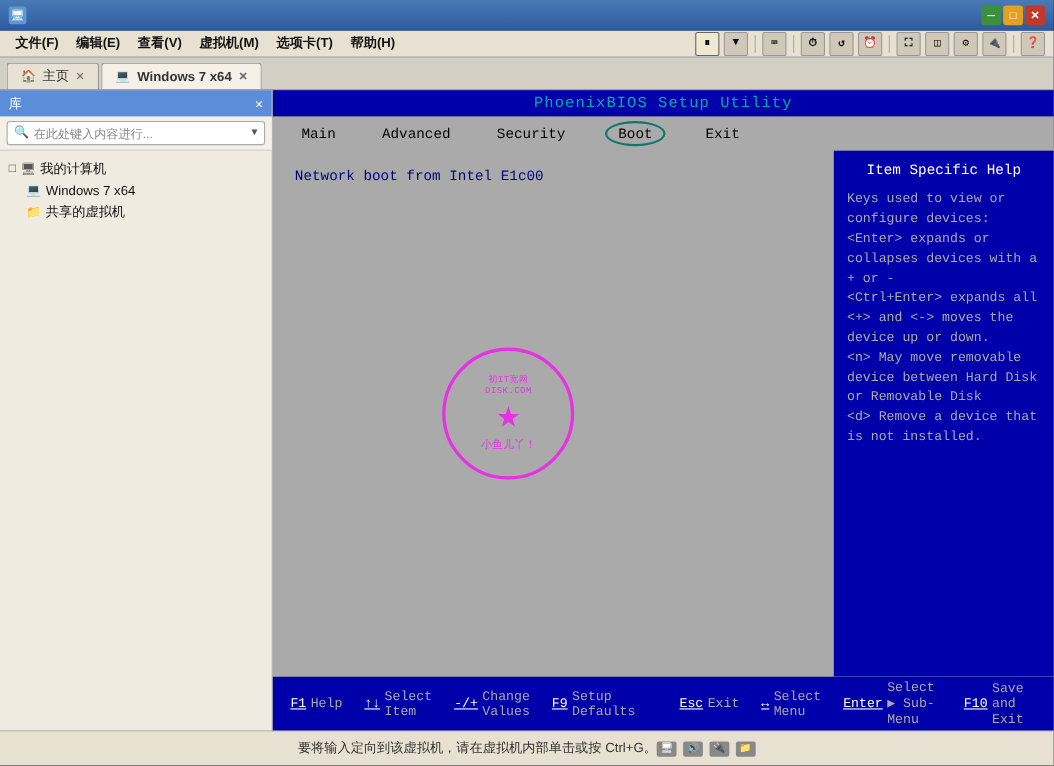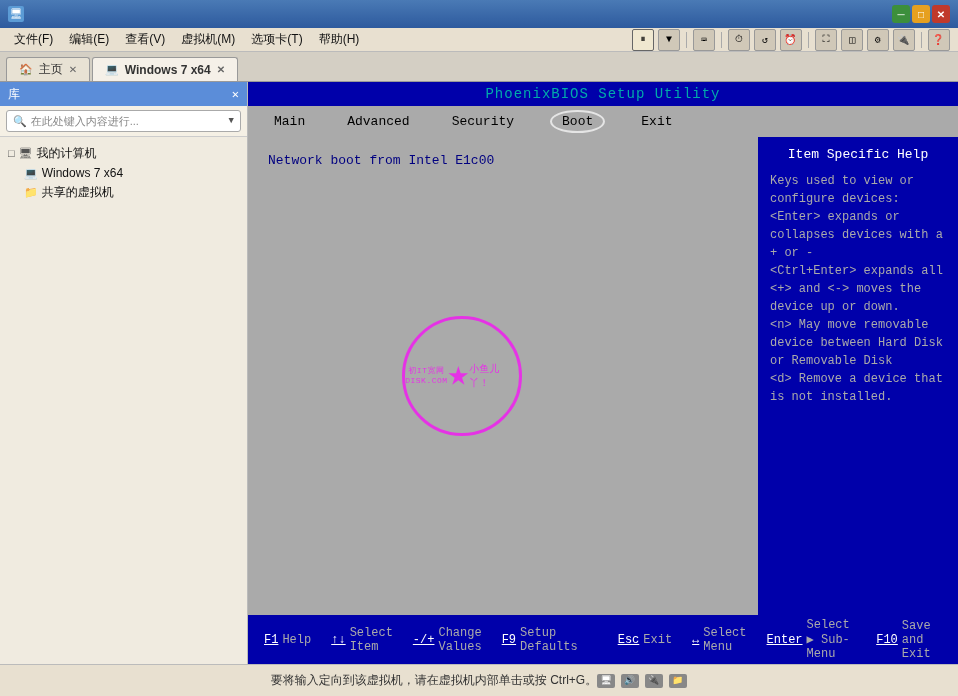--- a/index.html
+++ b/index.html
@@ -63,6 +63,7 @@
       padding: 1px 8px;
       gap: 4px;
       border-bottom: 1px solid #bbb;
+      font-weight: bold;
     }
     .menu-item {
       font-size: 12px;

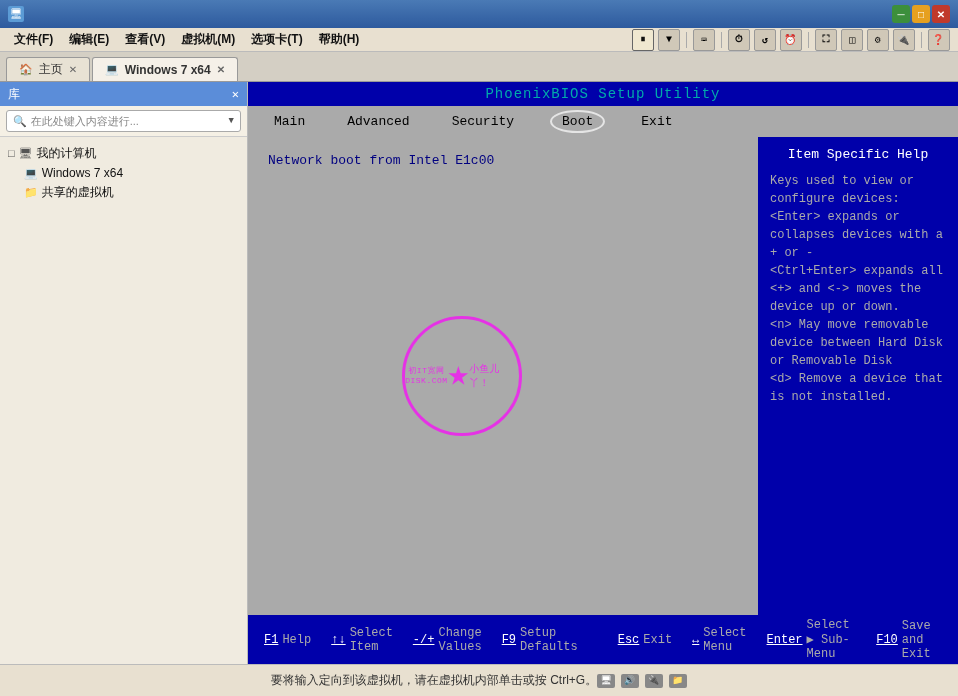--- a/index.html
+++ b/index.html
@@ -255,7 +255,7 @@
       padding: 2px 6px;
     }
     .bios-nav-item.boot-active {
-      border: 2px solid #e5e5e5;
+      border: 2px solid #0f766e;
       border-radius: 50%;
       padding: 2px 10px;
       color: #000;

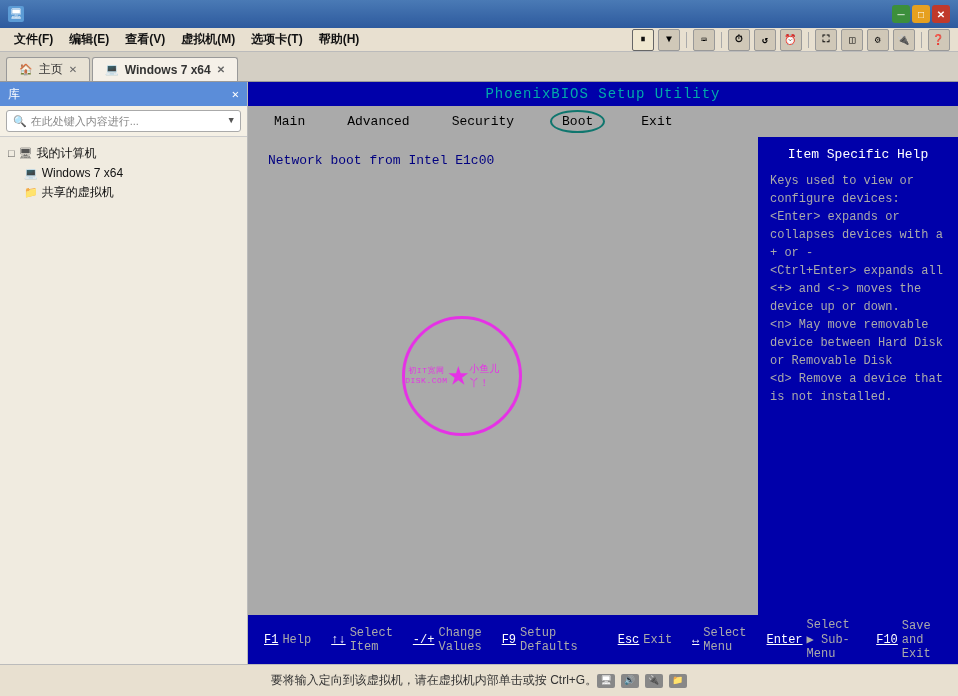--- a/index.html
+++ b/index.html
@@ -317,8 +317,9 @@
       border: 3px solid #ff00ff;
       border-radius: 50%;
       display: flex;
-      flex-direction: row;
-      align-items: center;
+      flex-direction: column;
+      align-items: center;
+      justify-content: center;
       opacity: 0.7;
       pointer-events: none;
     }

